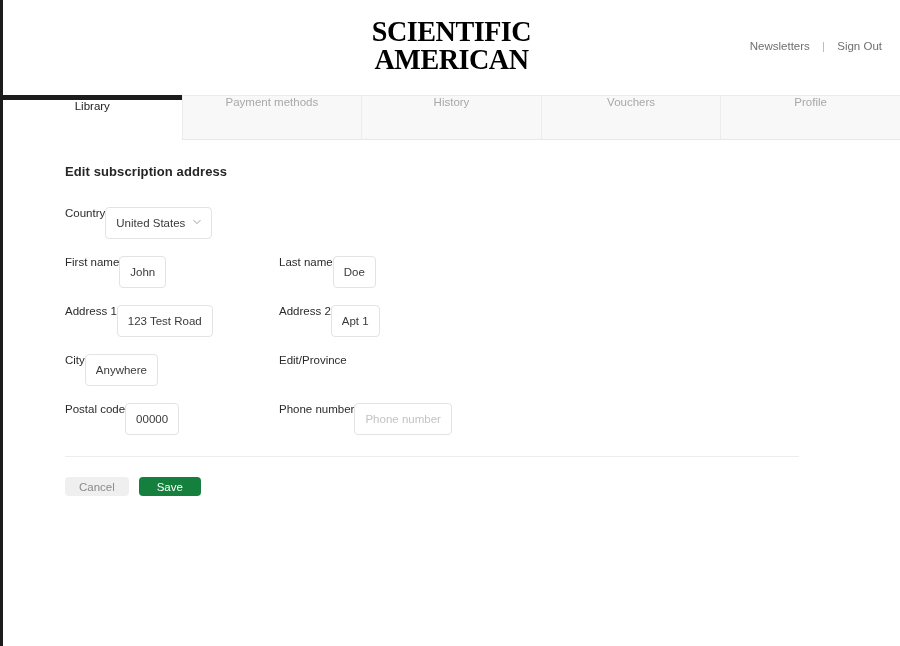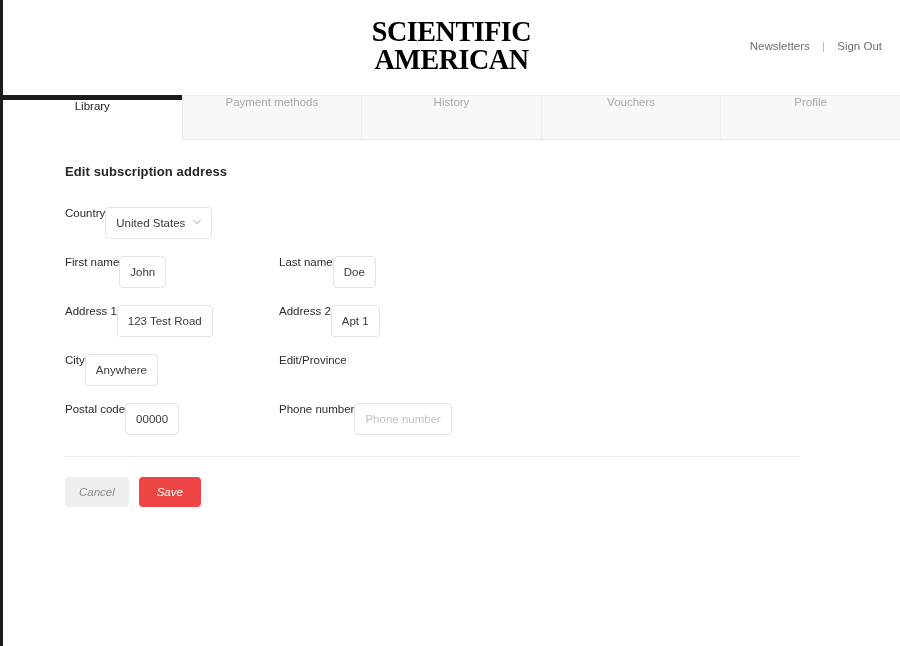--- a/index.html
+++ b/index.html
@@ -162,7 +162,7 @@
     gap: 10px;
   }
   .btn {
-    height: 30px;
+    height: 19px;
     min-width: 62px;
     padding: 8px 14px;
     border: none;
@@ -173,7 +173,6 @@
     display: inline-flex;
     align-items: center;
     justify-content: center;
-    font-style: italic;
   }
   .btn-cancel {
     background: #efefef;

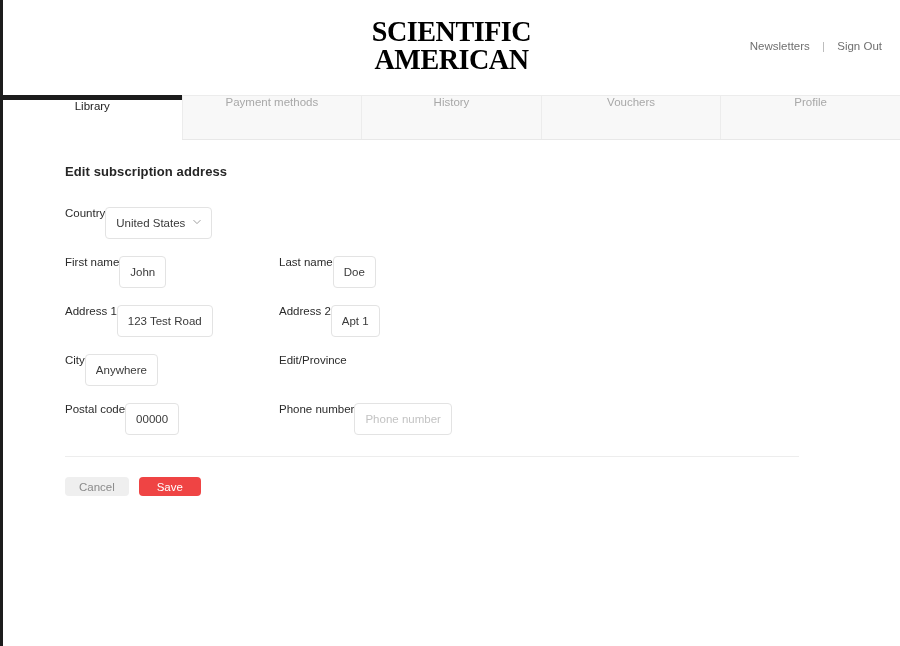--- a/index.html
+++ b/index.html
@@ -179,7 +179,7 @@
     color: #8a8a8a;
   }
   .btn-save {
-    background: #ef4444;
+    background: #15803d;
     color: #ffffff;
   }
 </style>

